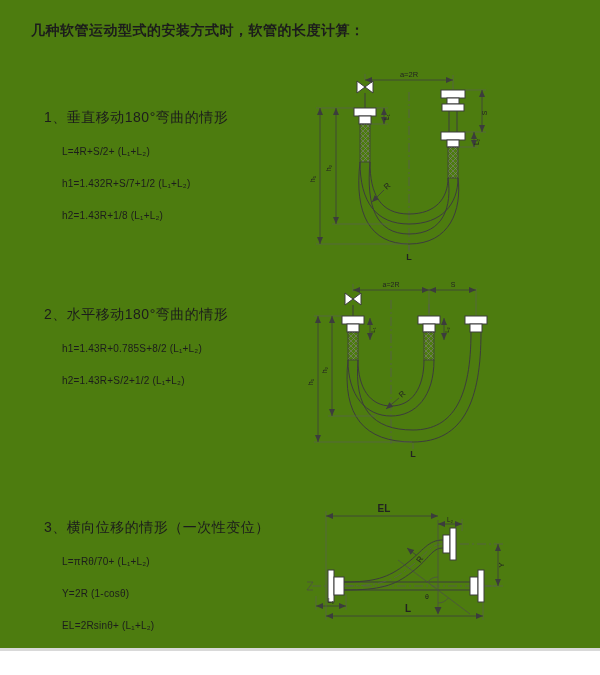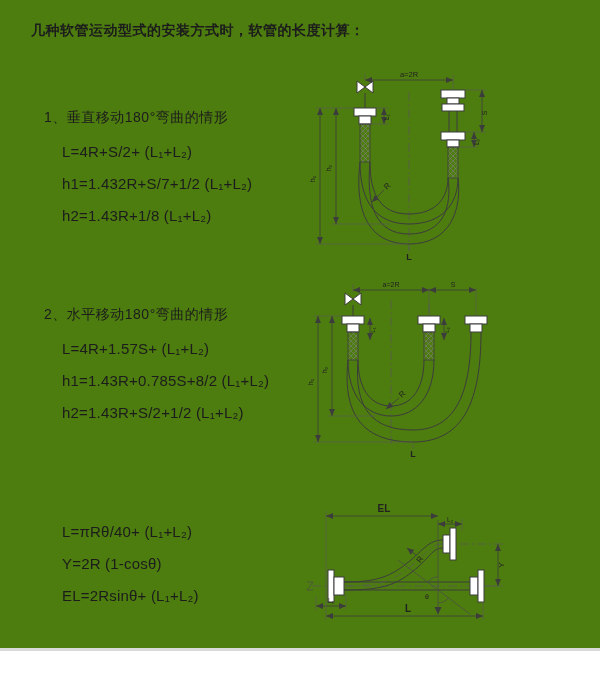--- a/index.html
+++ b/index.html
@@ -13,7 +13,7 @@
   }
   .sec{position:absolute;left:44px;}
   .sec-heading{font-size:14px;font-weight:normal;letter-spacing:0.5px;line-height:22px;margin-bottom:8px;white-space:nowrap;}
-  .formula{font-size:15px;line-height:32px;padding-left:18px;letter-spacing:0.2px;white-space:nowrap;}
+  .formula{font-size:10px;line-height:32px;padding-left:18px;letter-spacing:0.2px;white-space:nowrap;}
   .diagram{position:absolute;}
   
   .obj{stroke:#3c3c3c;stroke-width:1;fill:none;}

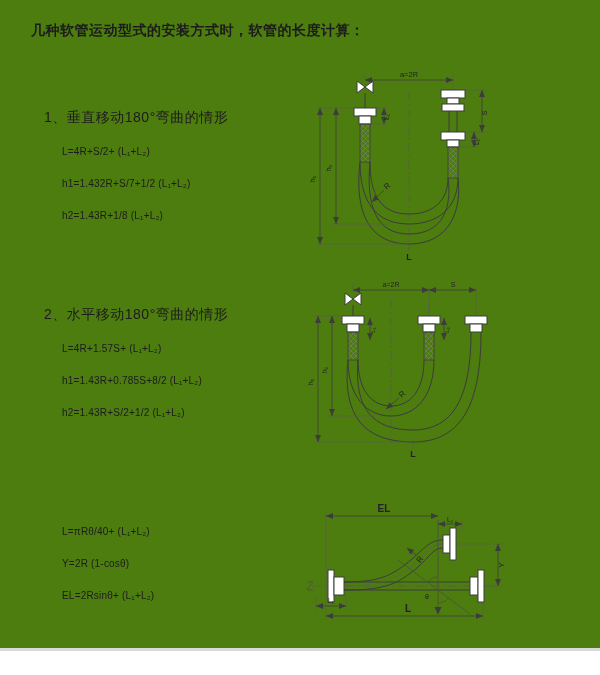--- a/index.html
+++ b/index.html
@@ -41,7 +41,6 @@
 
   <div class="sec" style="top:303px">
     <div class="sec-heading">2、水平移动180°弯曲的情形</div>
-    <div class="formula">L=4R+1.57S+ (L₁+L₂)</div>
     <div class="formula">h1=1.43R+0.785S+8/2 (L₁+L₂)</div>
     <div class="formula">h2=1.43R+S/2+1/2 (L₁+L₂)</div>
   </div>

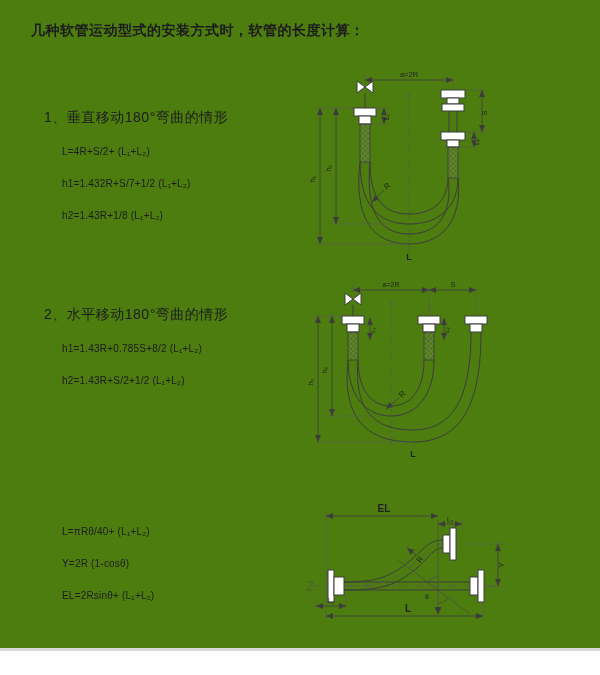--- a/index.html
+++ b/index.html
@@ -46,6 +46,7 @@
   </div>
 
   <div class="sec" style="top:516px">
+    <div class="sec-heading">3、横向位移的情形（一次性变位）</div>
     <div class="formula">L=πRθ/40+ (L₁+L₂)</div>
     <div class="formula">Y=2R (1-cosθ)</div>
     <div class="formula">EL=2Rsinθ+ (L₁+L₂)</div>

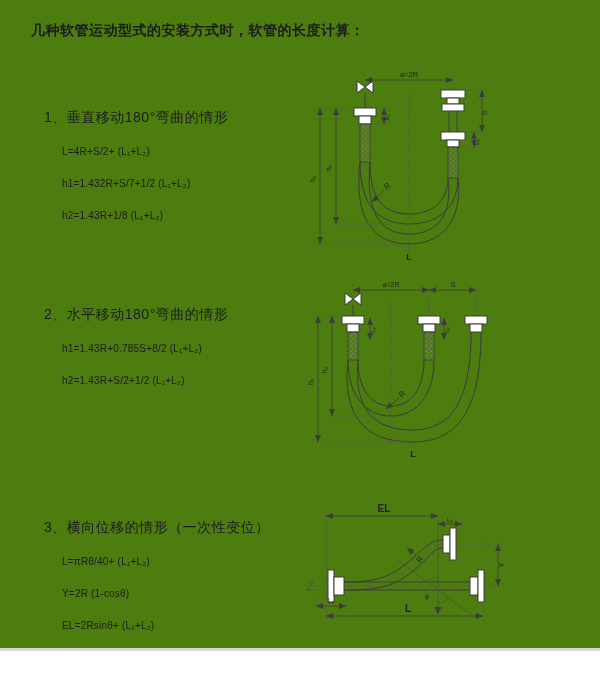--- a/index.html
+++ b/index.html
@@ -47,7 +47,7 @@
 
   <div class="sec" style="top:516px">
     <div class="sec-heading">3、横向位移的情形（一次性变位）</div>
-    <div class="formula">L=πRθ/40+ (L₁+L₂)</div>
+    <div class="formula">L=πRθ/70+ (L₁+L₂)</div>
     <div class="formula">Y=2R (1-cosθ)</div>
     <div class="formula">EL=2Rsinθ+ (L₁+L₂)</div>
   </div>

